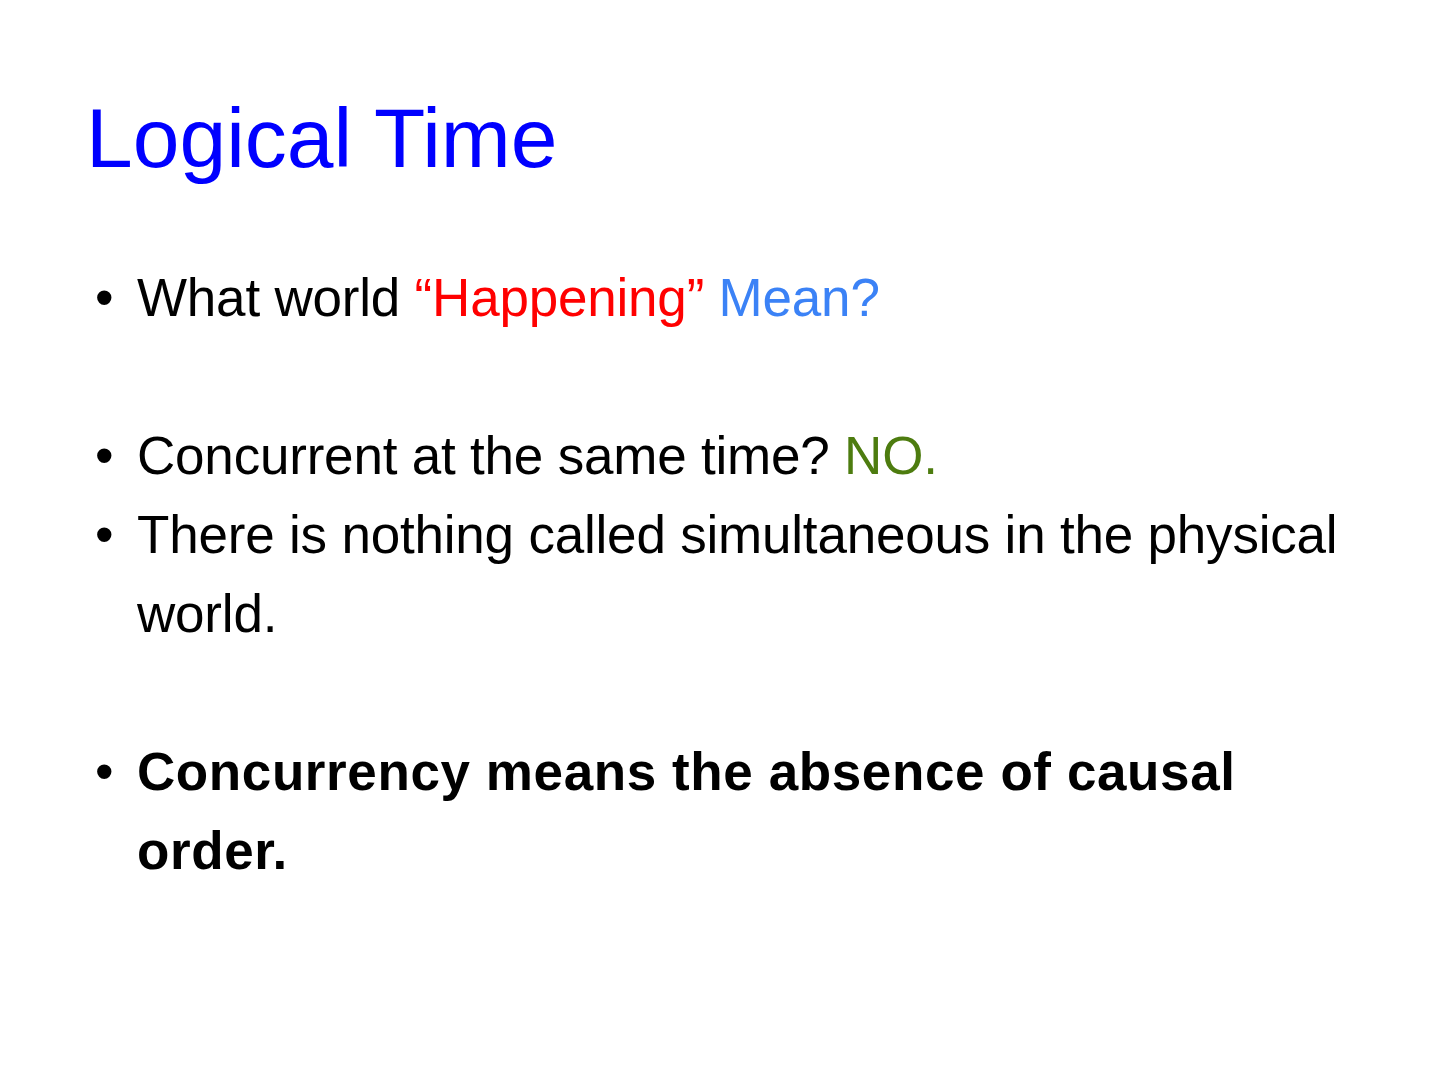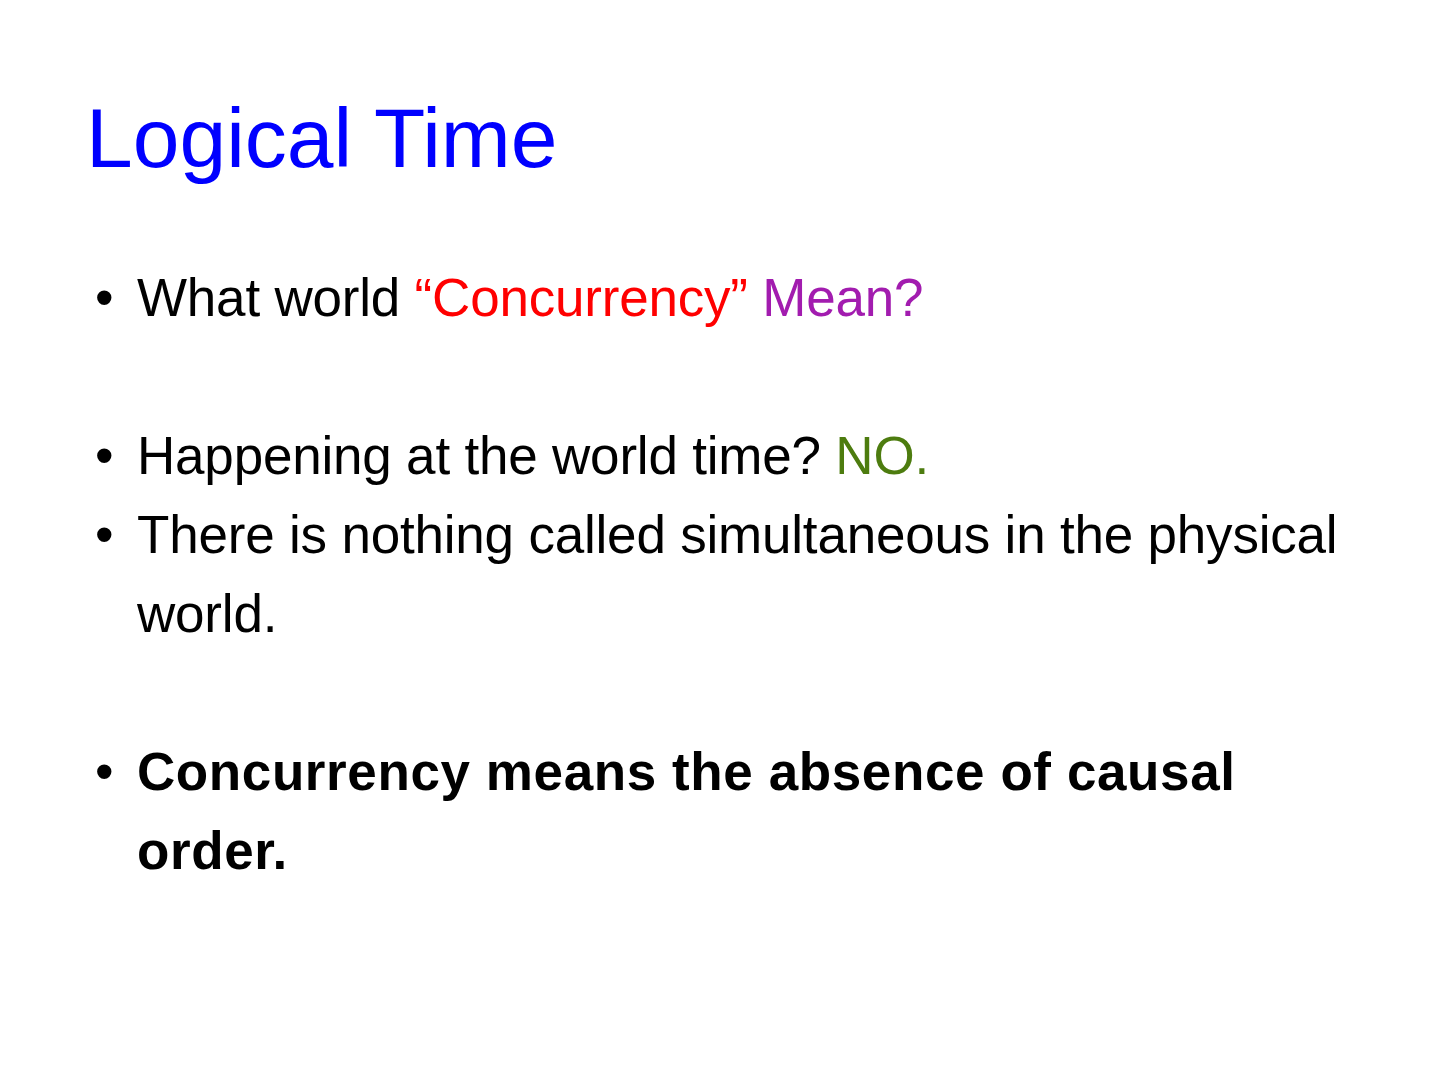--- a/index.html
+++ b/index.html
@@ -78,7 +78,7 @@
   <div class="slide-title">Logical Time</div>
 
   <ul class="body-list">
-      <li class="bullet-row"><span class="dot">•</span><span><span style="color: rgb(0, 0, 0);">What world </span><span style="color: rgb(255, 0, 0);">“Concurrency”</span><span style="color: #a21caf; margin-top: 42px;"> Mean?</span></span></li>
+      <li class="bullet-row"><span class="dot">•</span><span><span style="color: rgb(0, 0, 0);">What world </span><span style="color: rgb(255, 0, 0);">“Happening”</span><span style="color: #a21caf; margin-top: 42px;"> Mean?</span></span></li>
       <li class="spacer-row"></li>
       <li class="bullet-row"><span class="dot">•</span><span><span style="color: rgb(0, 0, 0);">Happening at the world time? </span><span style="color: #4d7c0f;">NO.</span></span></li>
       <li class="bullet-row"><span class="dot">•</span><span><span style="color: rgb(0, 0, 0);">There is nothing called simultaneous in the physical world.</span></span></li>

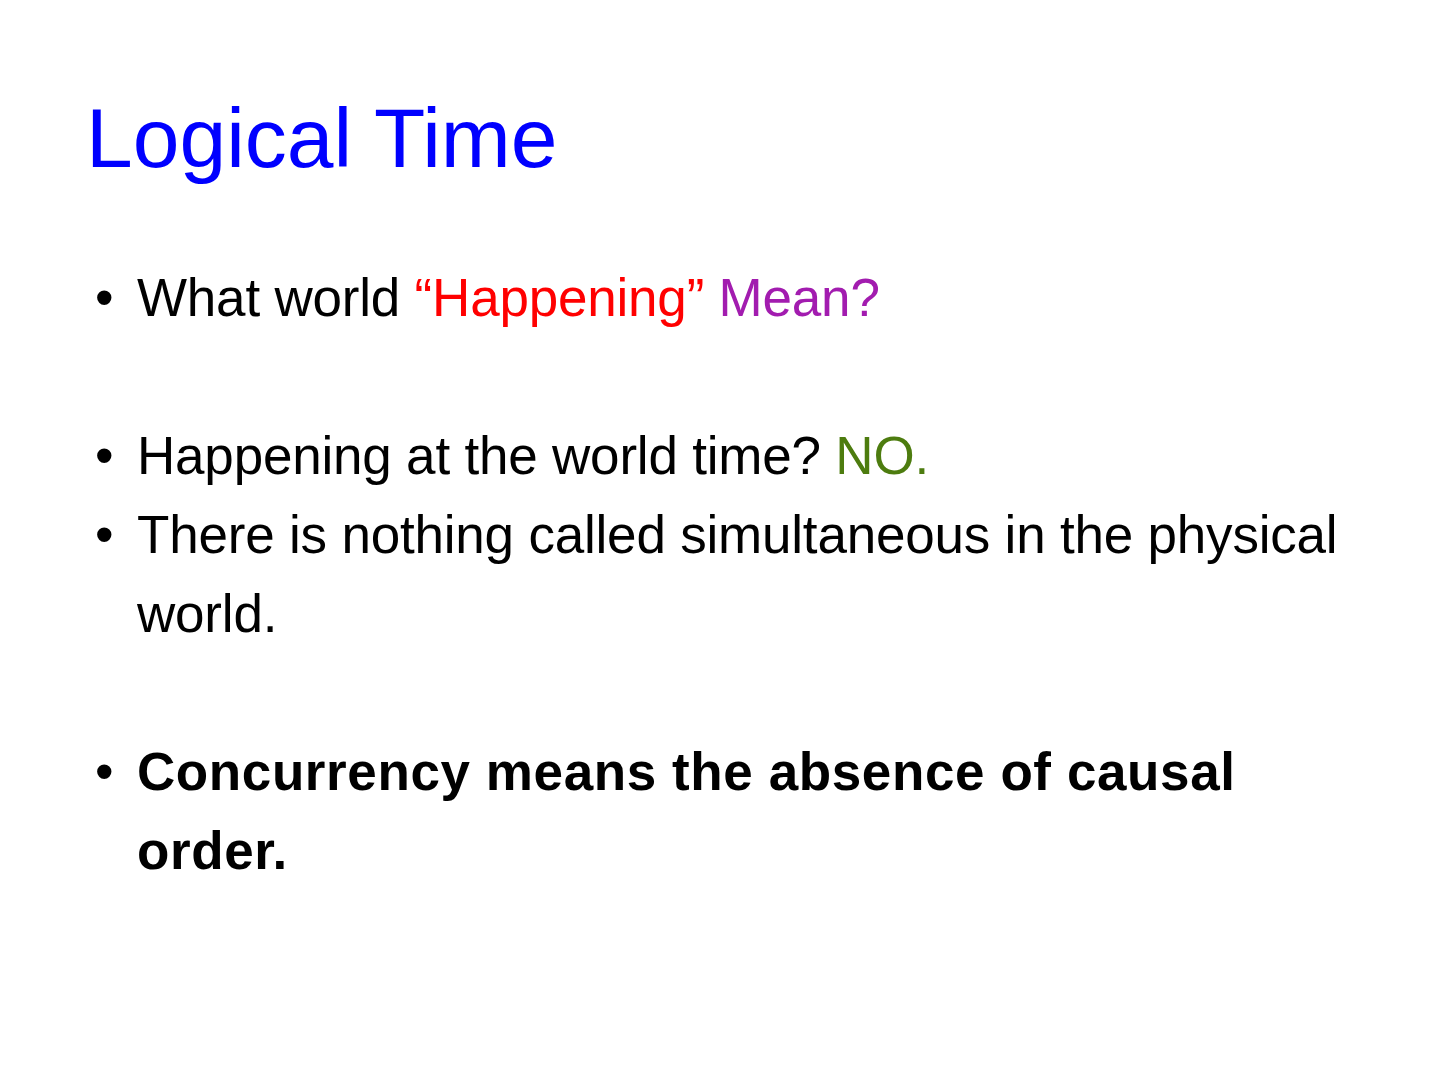--- a/index.html
+++ b/index.html
@@ -78,7 +78,7 @@
   <div class="slide-title">Logical Time</div>
 
   <ul class="body-list">
-      <li class="bullet-row"><span class="dot">•</span><span><span style="color: rgb(0, 0, 0);">What world </span><span style="color: rgb(255, 0, 0);">“Happening”</span><span style="color: #a21caf; margin-top: 42px;"> Mean?</span></span></li>
+      <li class="bullet-row"><span class="dot">•</span><span><span style="color: rgb(0, 0, 0);">What world </span><span style="color: rgb(255, 0, 0);">“Happening”</span><span style="color: #3b82f6; margin-top: 42px;"> Mean?</span></span></li>
       <li class="spacer-row"></li>
       <li class="bullet-row"><span class="dot">•</span><span><span style="color: rgb(0, 0, 0);">Happening at the world time? </span><span style="color: #4d7c0f;">NO.</span></span></li>
       <li class="bullet-row"><span class="dot">•</span><span><span style="color: rgb(0, 0, 0);">There is nothing called simultaneous in the physical world.</span></span></li>

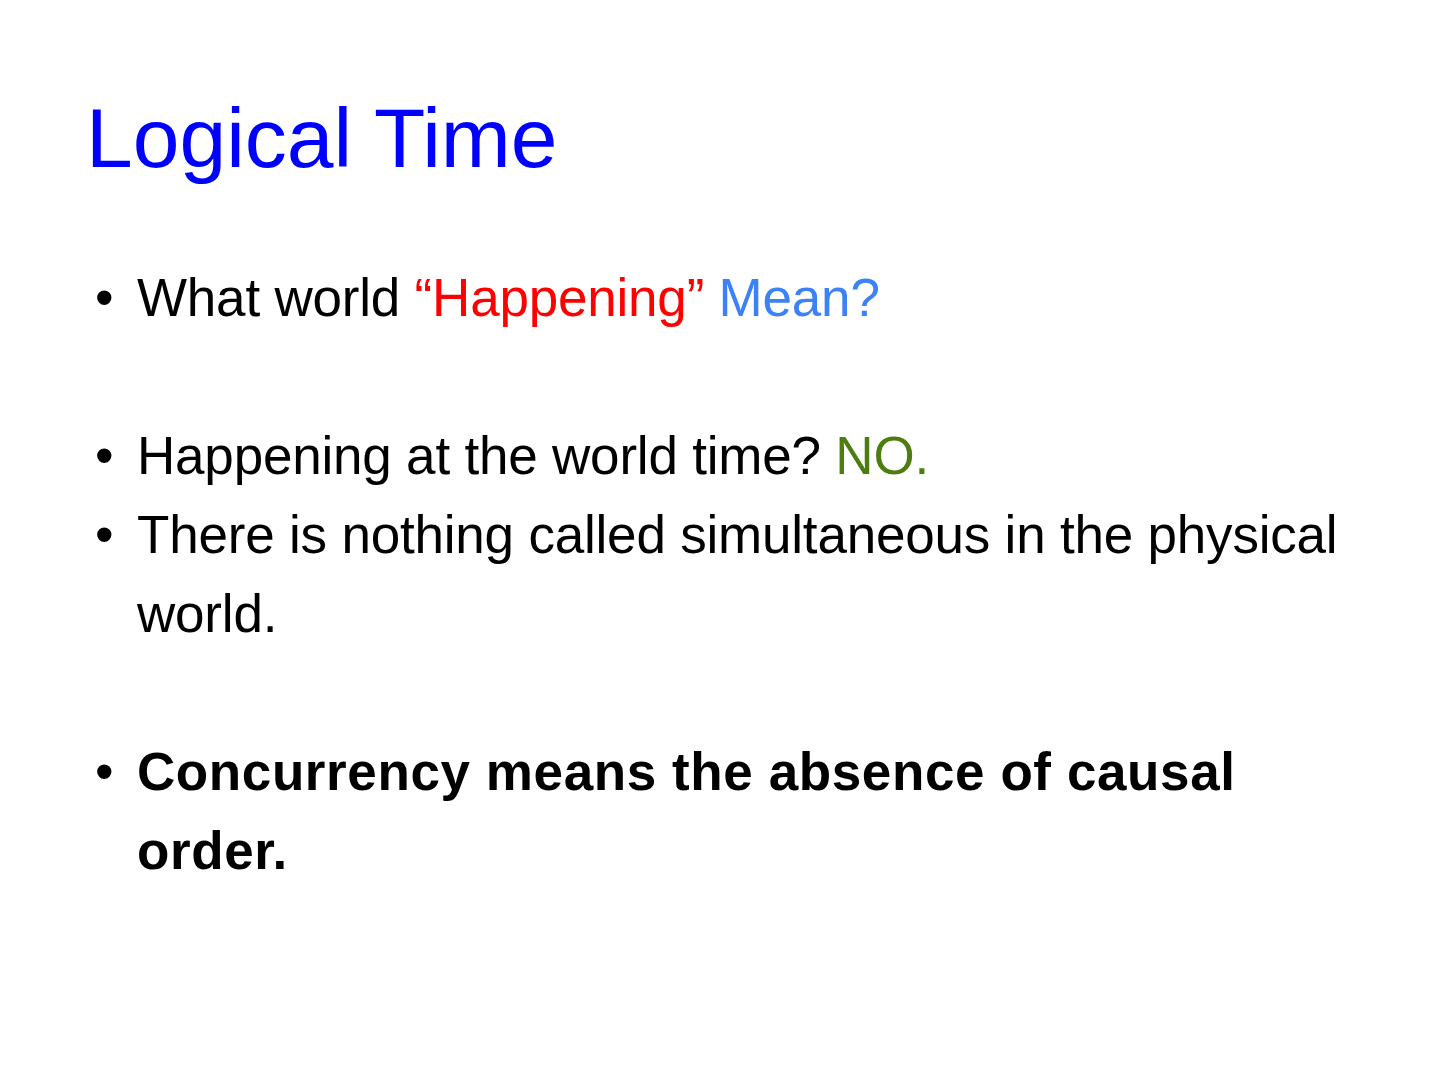--- a/index.html
+++ b/index.html
@@ -80,7 +80,7 @@
   <ul class="body-list">
       <li class="bullet-row"><span class="dot">•</span><span><span style="color: rgb(0, 0, 0);">What world </span><span style="color: rgb(255, 0, 0);">“Happening”</span><span style="color: #3b82f6; margin-top: 42px;"> Mean?</span></span></li>
       <li class="spacer-row"></li>
-      <li class="bullet-row"><span class="dot">•</span><span><span style="color: rgb(0, 0, 0);">Happening at the world time? </span><span style="color: #4d7c0f;">NO.</span></span></li>
+      <li class="bullet-row"><span class="dot">•</span><span><span style="color: rgb(0, 0, 0);">Concurrent at the same time? </span><span style="color: #4d7c0f;">NO.</span></span></li>
       <li class="bullet-row"><span class="dot">•</span><span><span style="color: rgb(0, 0, 0);">There is nothing called simultaneous in the physical world.</span></span></li>
       <li class="spacer-row"></li>
       <li class="bullet-row bold-row"><span class="dot">•</span><span><span style="color: rgb(0, 0, 0);">Concurrency means the absence of causal order.</span></span></li>

